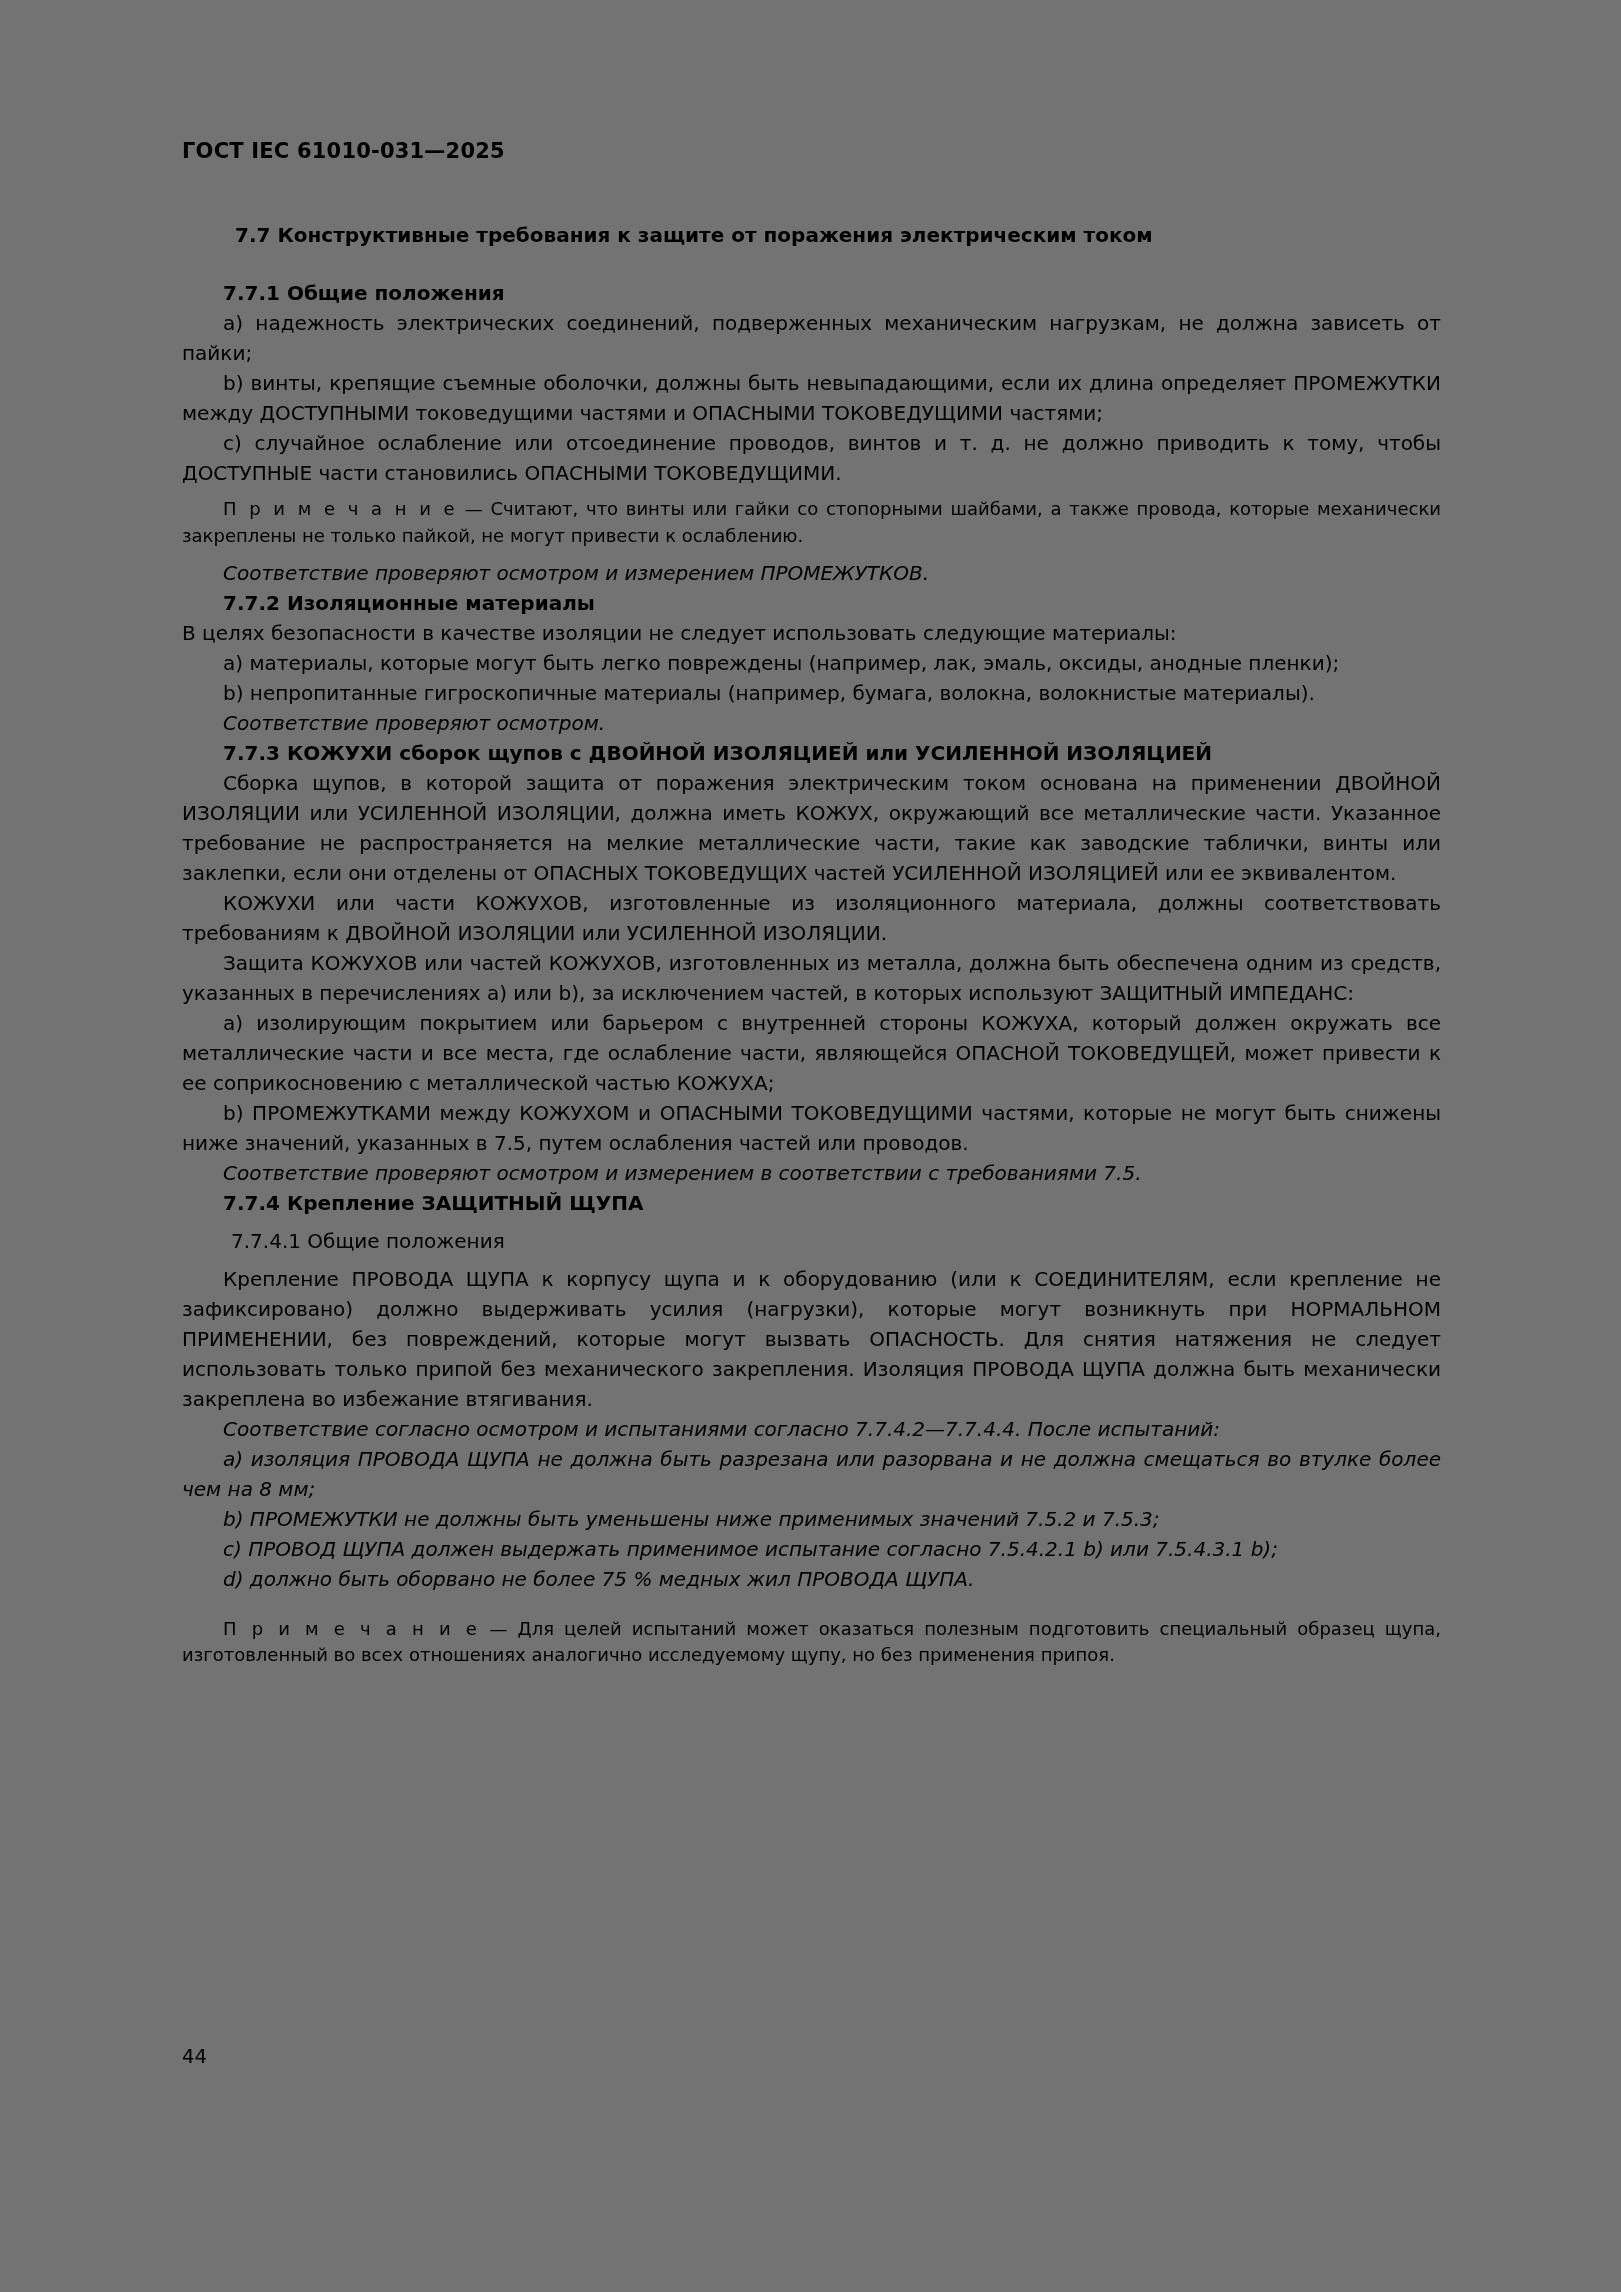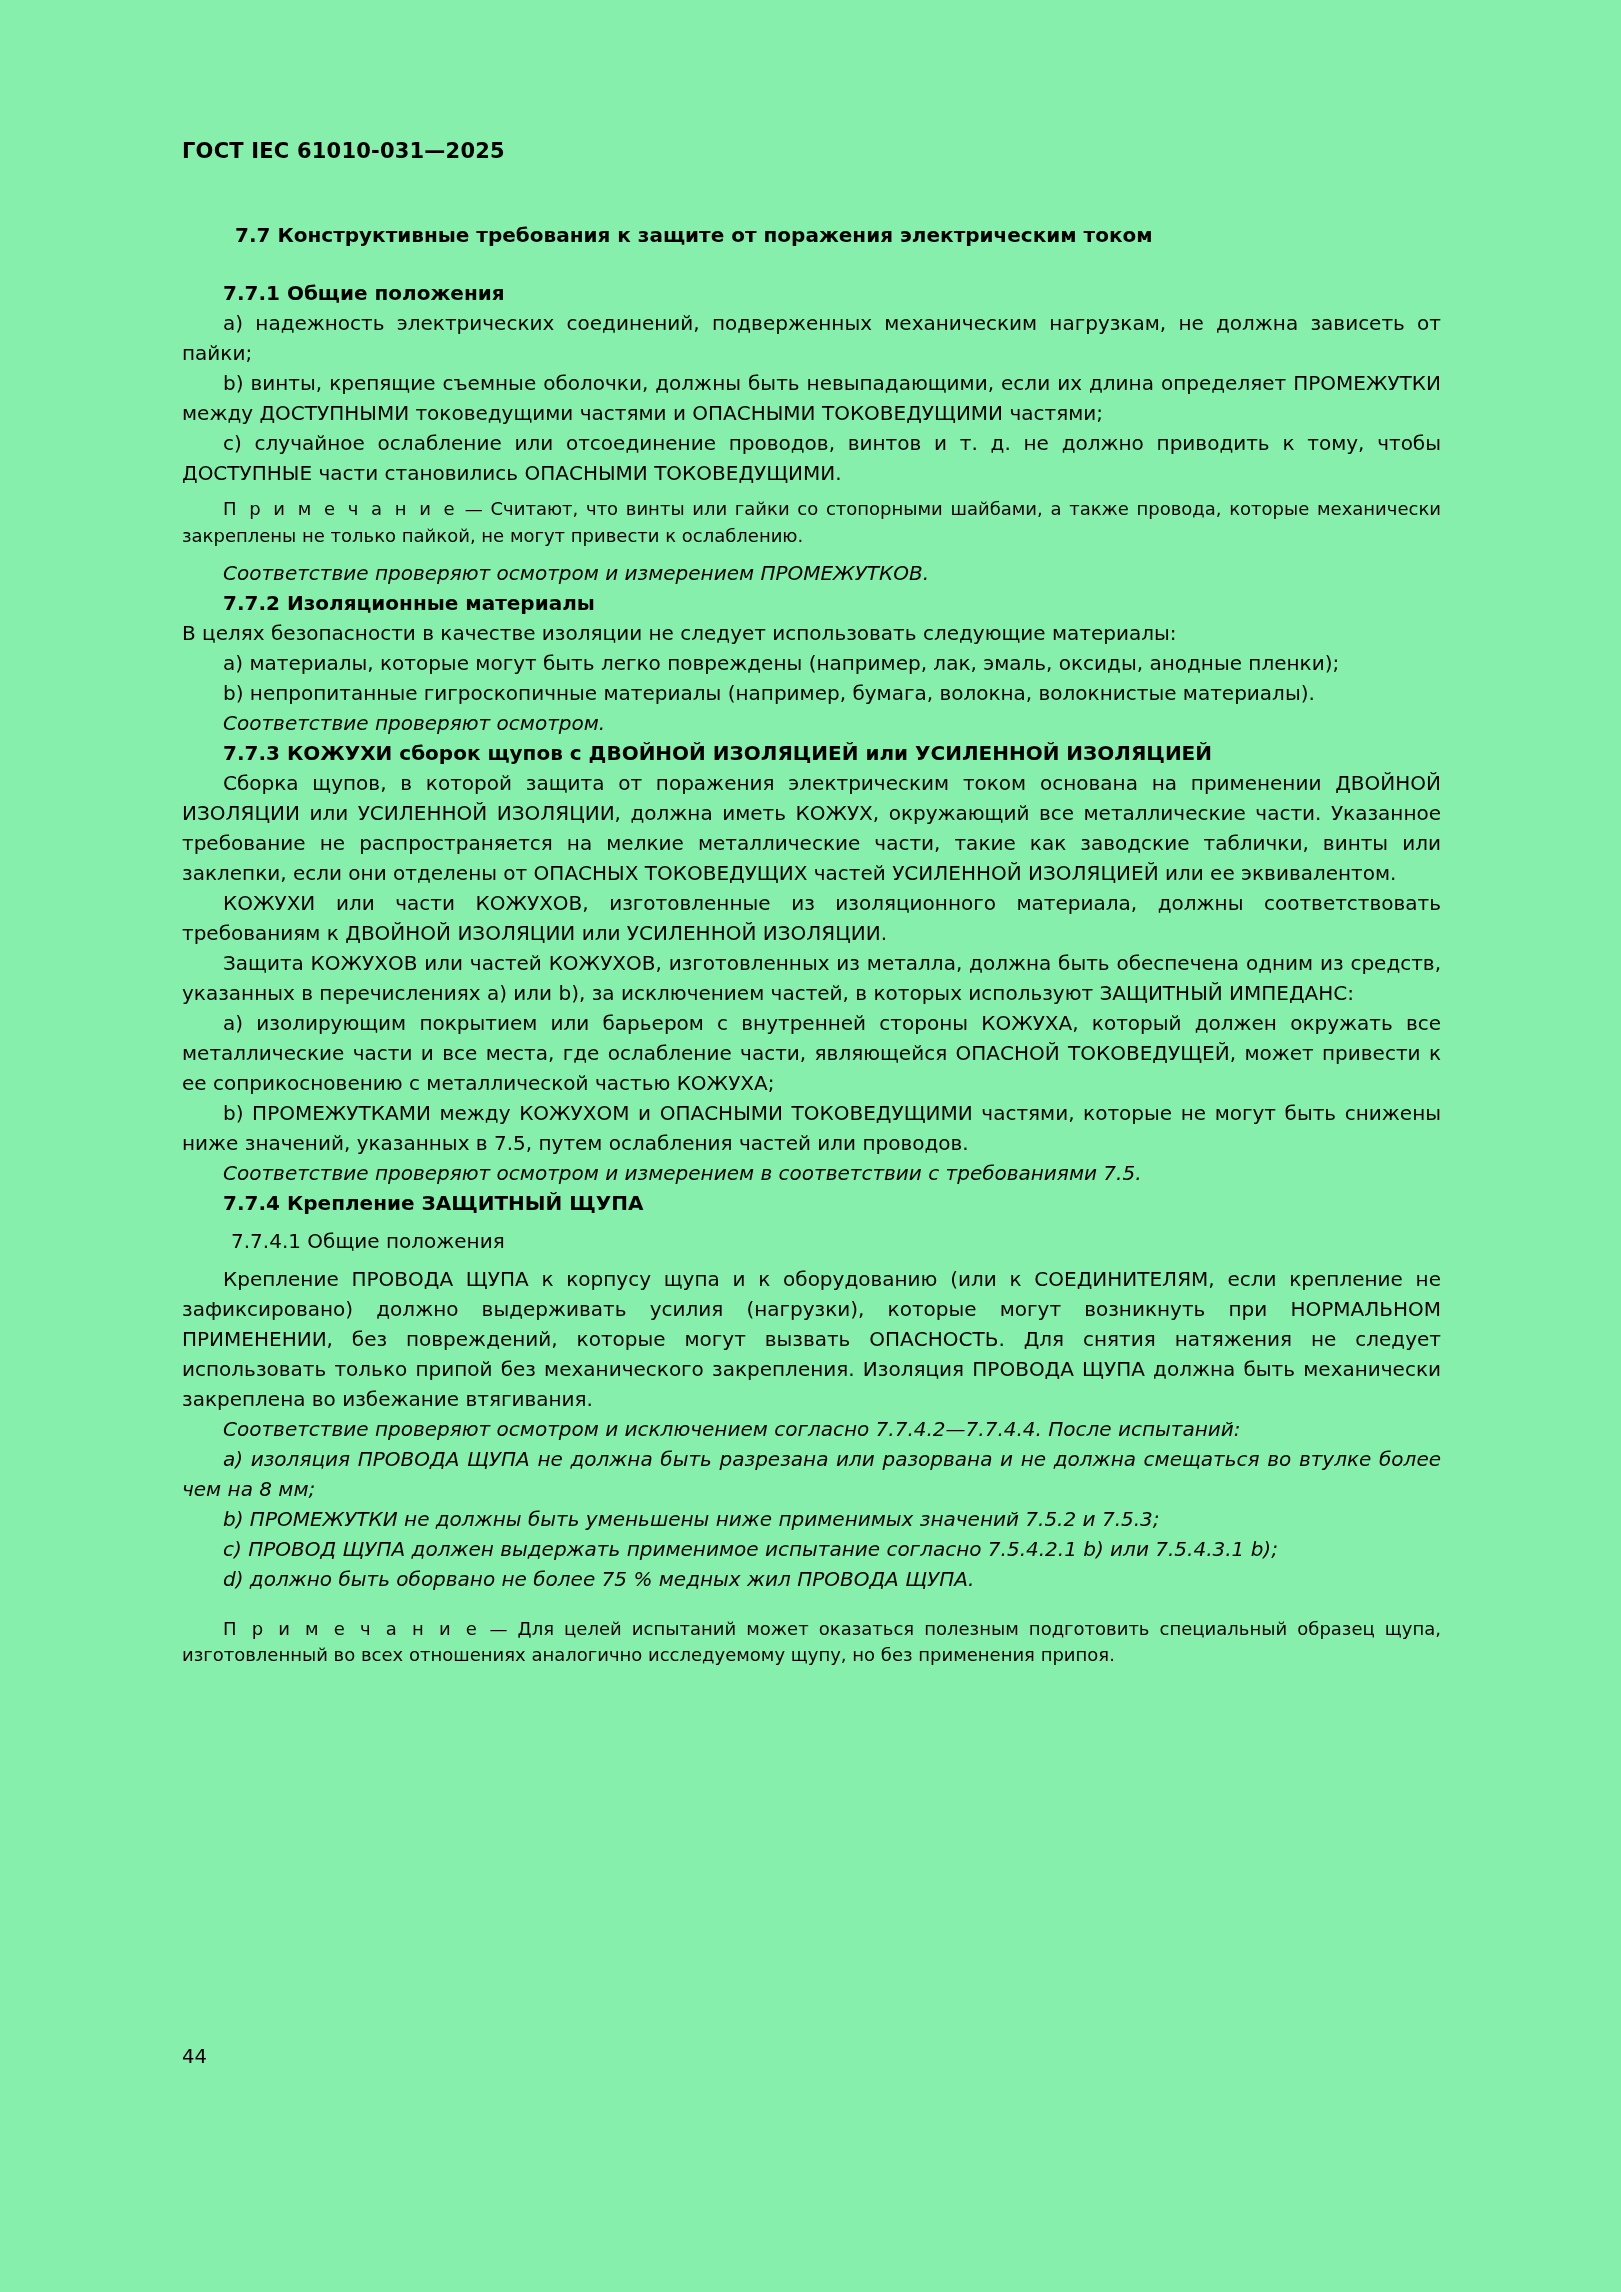--- a/index.html
+++ b/index.html
@@ -16,7 +16,7 @@
     width: 1621px;
     height: 2293px;
     margin: 0 auto;
-    background: #86efac;
+    background: #737373;
     box-sizing: border-box;
     padding: 16px;
     overflow: hidden;

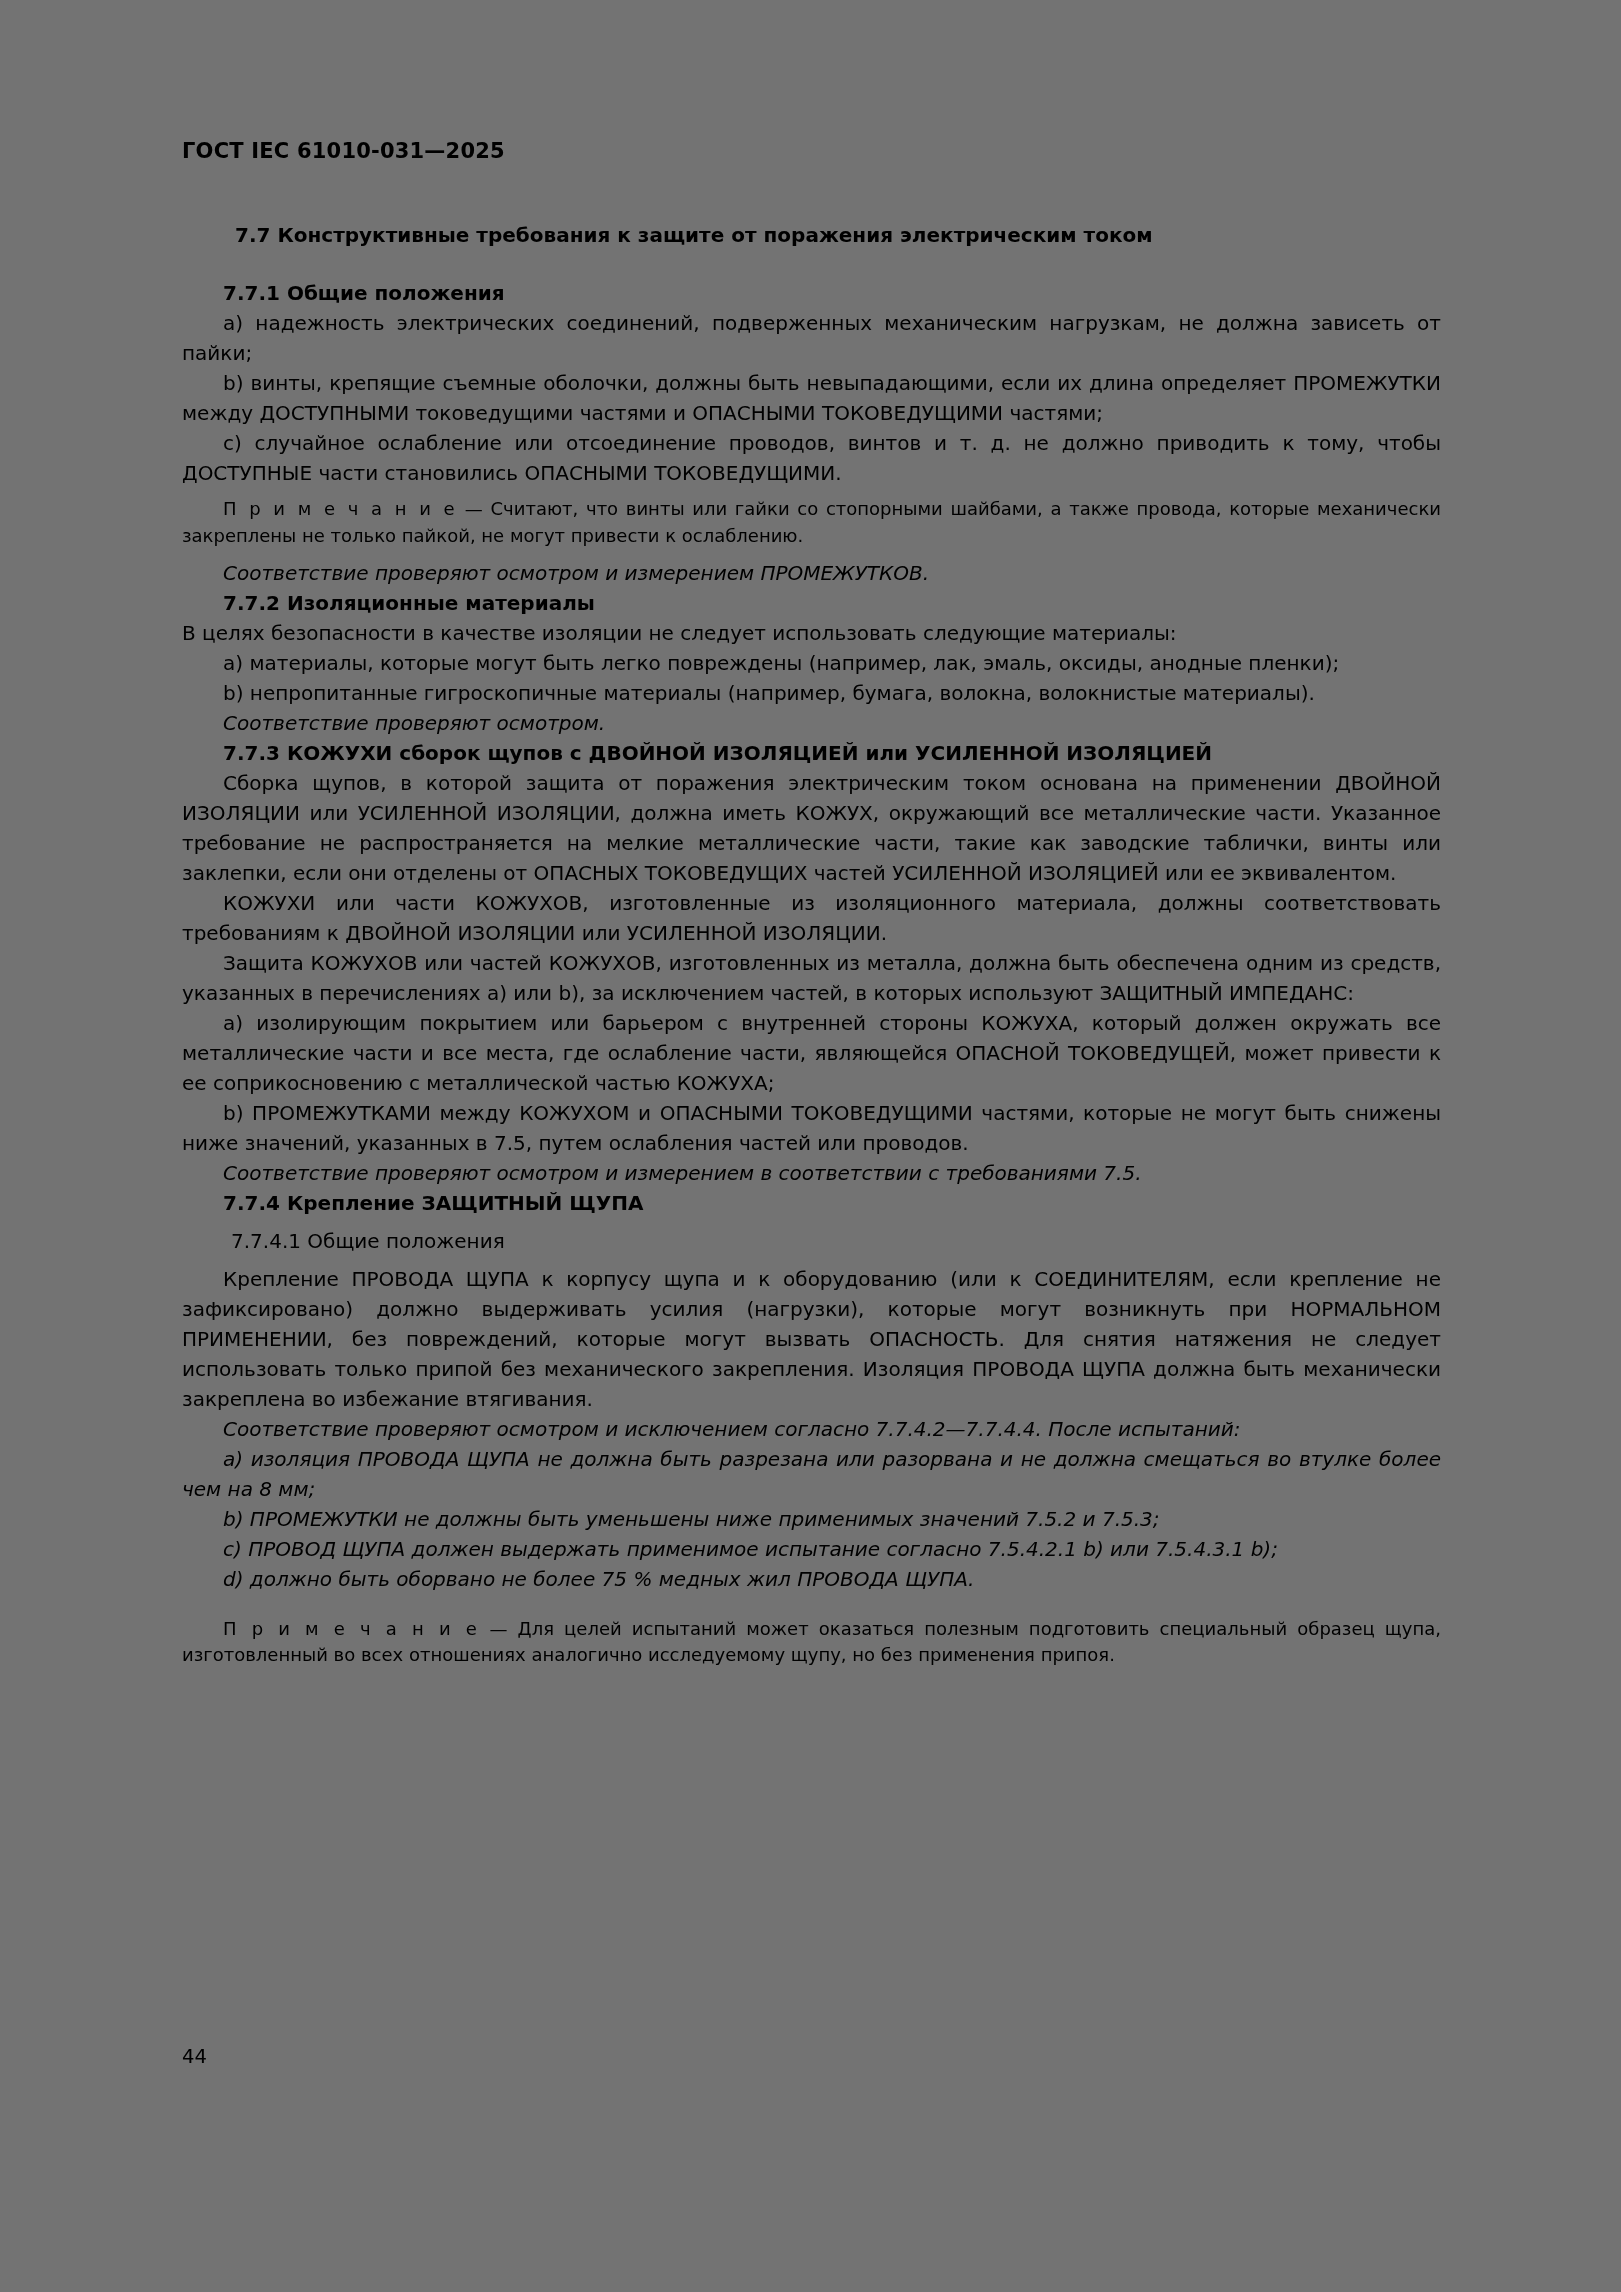--- a/index.html
+++ b/index.html
@@ -131,7 +131,7 @@
     <p class="heading-sub">7.7.4 Крепление ЗАЩИТНЫЙ ЩУПА</p>
     <p class="plain-sub">7.7.4.1 Общие положения</p>
     <p class="para indent">Крепление ПРОВОДА ЩУПА к корпусу щупа и к оборудованию (или к СОЕДИНИТЕЛЯМ, если крепление не зафиксировано) должно выдерживать усилия (нагрузки), которые могут возникнуть при НОРМАЛЬНОМ ПРИМЕНЕНИИ, без повреждений, которые могут вызвать ОПАСНОСТЬ. Для снятия натяжения не следует использовать только припой без механического закрепления. Изоляция ПРОВОДА ЩУПА должна быть механически закреплена во избежание втягивания.</p>
-    <p class="italic">Соответствие проверяют осмотром и исключением согласно 7.7.4.2—7.7.4.4. После испытаний:</p>
+    <p class="italic">Соответствие согласно осмотром и испытаниями согласно 7.7.4.2—7.7.4.4. После испытаний:</p>
     <p class="italic">a)  изоляция ПРОВОДА ЩУПА не должна быть разрезана или разорвана и не должна смещаться во втулке более чем на 8 мм;</p>
     <p class="italic">b)  ПРОМЕЖУТКИ не должны быть уменьшены ниже применимых значений 7.5.2 и 7.5.3;</p>
     <p class="italic">c)  ПРОВОД ЩУПА должен выдержать применимое испытание согласно 7.5.4.2.1 b) или 7.5.4.3.1 b);</p>

